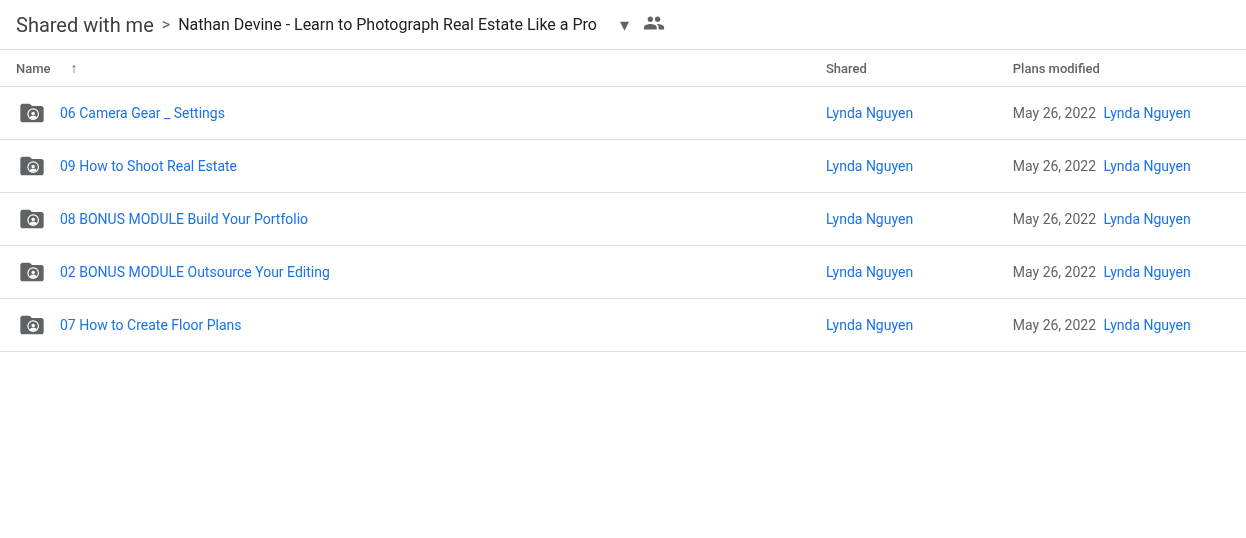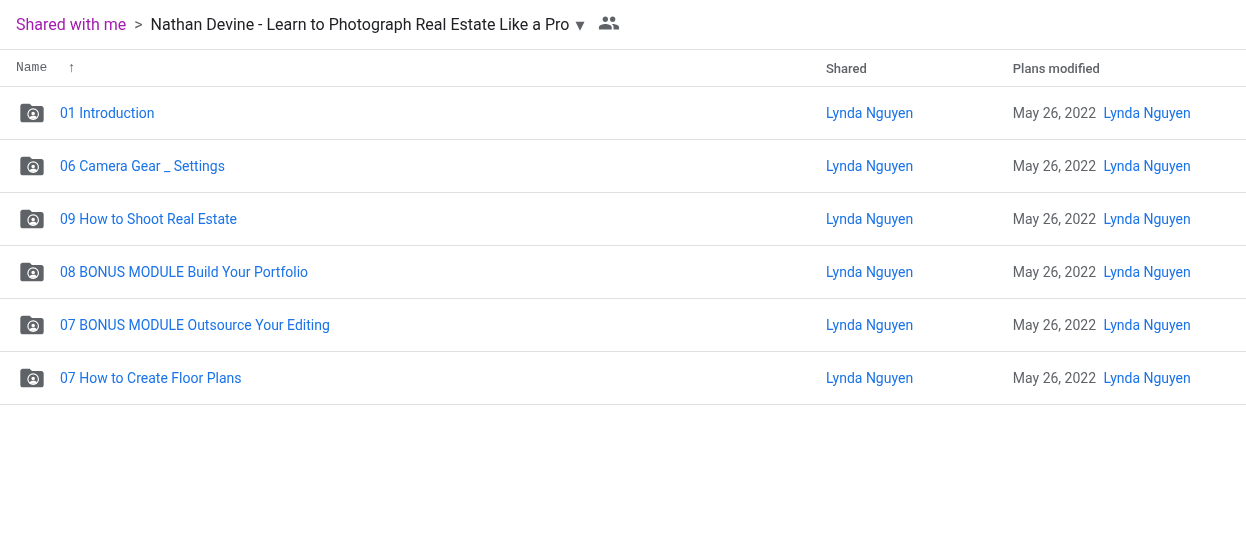--- a/index.html
+++ b/index.html
@@ -21,8 +21,8 @@
       border-bottom: 1px solid #e0e0e0;
     }
     .breadcrumb-link {
-      color: #a21caf;
-      font-size: 16px;
+      color: #404040;
+      font-size: 20px;
       text-decoration: none;
       cursor: pointer;
     }

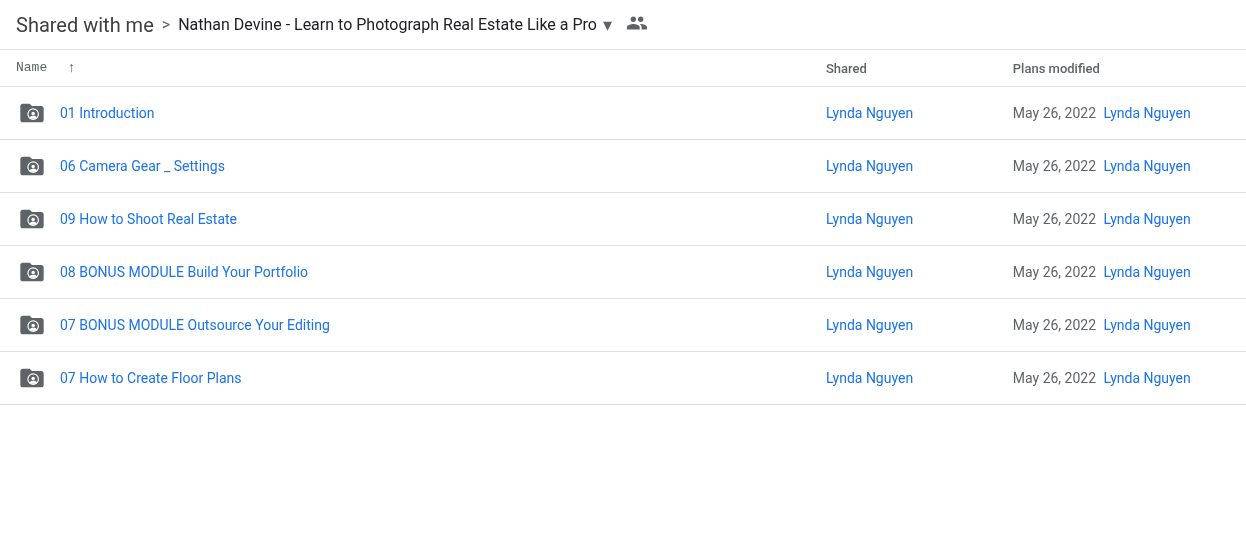--- a/index.html
+++ b/index.html
@@ -33,7 +33,7 @@
     .breadcrumb-current {
       display: flex;
       align-items: center;
-      gap: 6px;
+      gap: 23px;
       font-size: 16px;
       color: #202124;
       font-weight: 400;

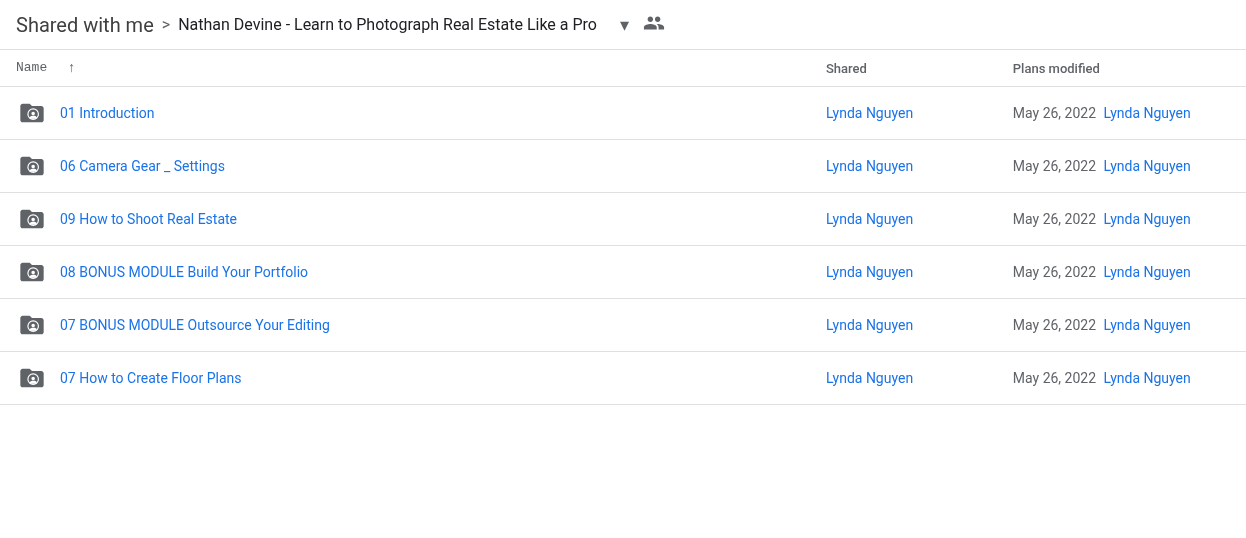--- a/index.html
+++ b/index.html
@@ -67,8 +67,8 @@
     }
     .th-name {
       display: flex;
+      align-items: center;
       gap: 20px;
-      font-family: Liberation Mono, monospace;
     }
     .sort-arrow {
       font-size: 14px;

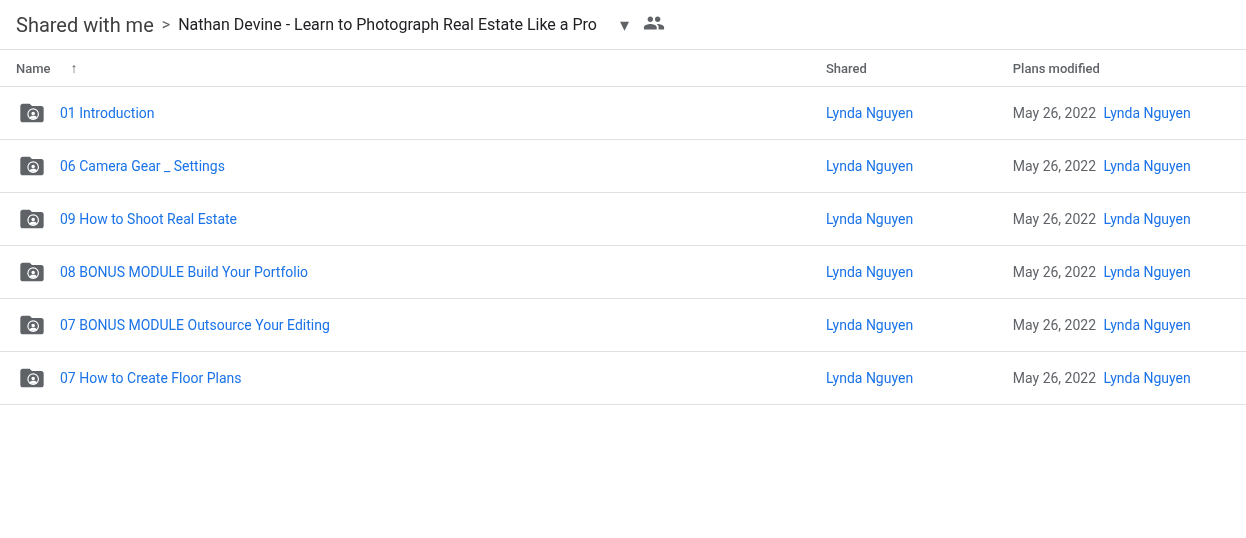--- a/index.html
+++ b/index.html
@@ -152,24 +152,6 @@
     </tr>
   </thead>
   <tbody id="table-body">
-  <tr>
-    <td class="td-name col-name">
-      <span class="folder-icon">
-        <svg viewBox="0 0 24 24" width="28" height="28" xmlns="http://www.w3.org/2000/svg">
-          <path d="M20 6h-8l-2-2H4c-1.1 0-2 .9-2 2v12c0 1.1.9 2 2 2h16c1.1 0 2-.9 2-2V8c0-1.1-.9-2-2-2z" fill="#5f6368"></path>
-          <g transform="translate(13,13)">
-            <circle r="4.5" fill="#5f6368" stroke="white" stroke-width="1"></circle>
-            <path d="M0 -2c-.83 0-1.5.67-1.5 1.5s.67 1.5 1.5 1.5 1.5-.67 1.5-1.5S.83-2 0-2zm0 3.25c-1 0-3 .5-3 1.5V4h6v-1.25c0-1-.99-1.5-3-1.5z" fill="white"></path>
-          </g>
-        </svg>
-      </span>
-      <span class="file-name">01 Introduction</span>
-    </td>
-    <td class="owner-cell col-owner">Lynda Nguyen</td>
-    <td class="modified-cell col-modified">
-      May 26, 2022 <span class="modifier-name">Lynda Nguyen</span>
-    </td>
-  </tr>
       <tr>
     <td class="td-name col-name">
       <span class="folder-icon">

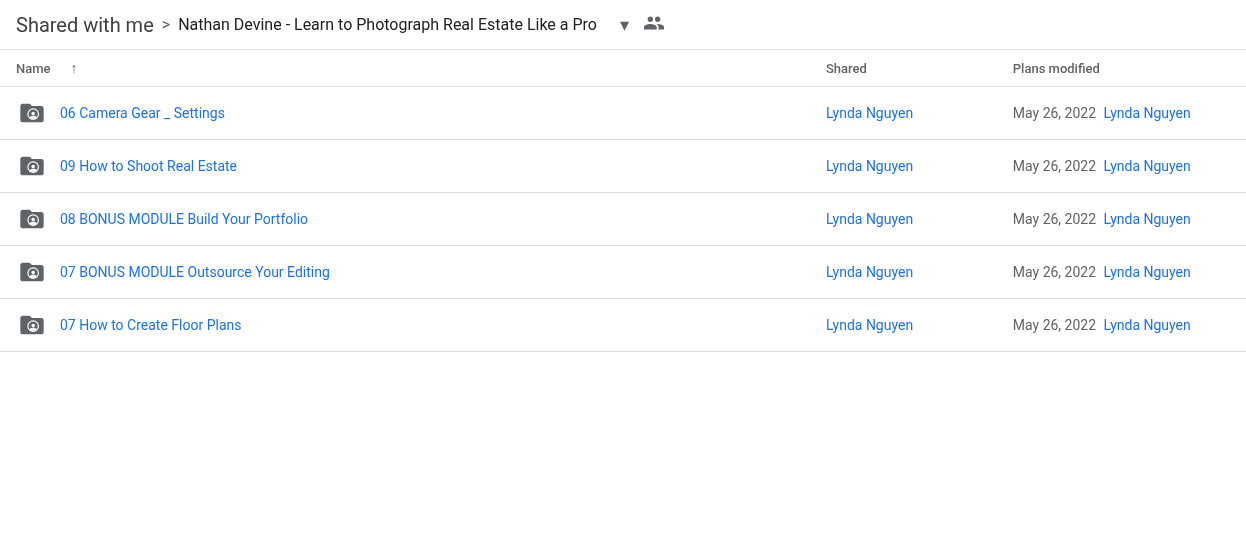--- a/index.html
+++ b/index.html
@@ -217,7 +217,7 @@
           </g>
         </svg>
       </span>
-      <span class="file-name">07 BONUS MODULE Outsource Your Editing</span>
+      <span class="file-name">02 BONUS MODULE Outsource Your Editing</span>
     </td>
     <td class="owner-cell col-owner">Lynda Nguyen</td>
     <td class="modified-cell col-modified">

